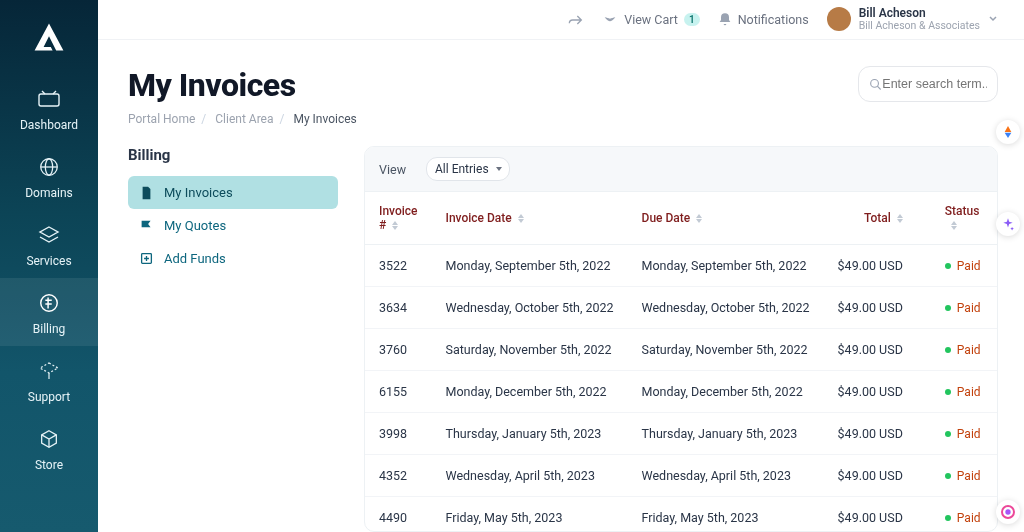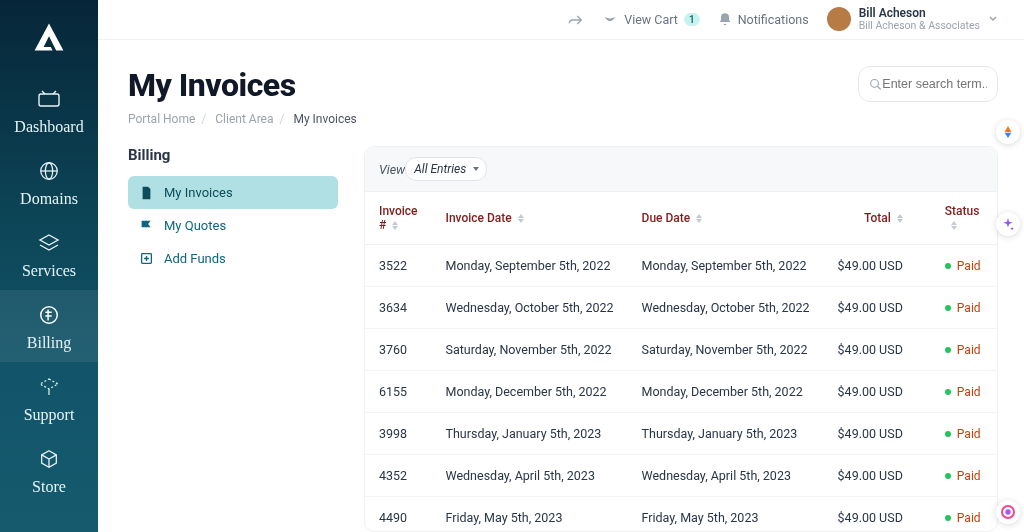--- a/index.html
+++ b/index.html
@@ -22,7 +22,7 @@
   }
   .nav-item.active { background: rgba(255,255,255,0.08); }
   .nav-icon { width:28px; height:26px; display:flex; align-items:center; justify-content:center; color:#dff2f6; }
-  .nav-label { font-size: 16px; color:#e6f3f7;font-family:Liberation Serif, serif; }
+  .nav-label { font-size: 12px; color:#e6f3f7; }
 
   
   .main { flex:1; display:flex; flex-direction:column; min-width:0; }

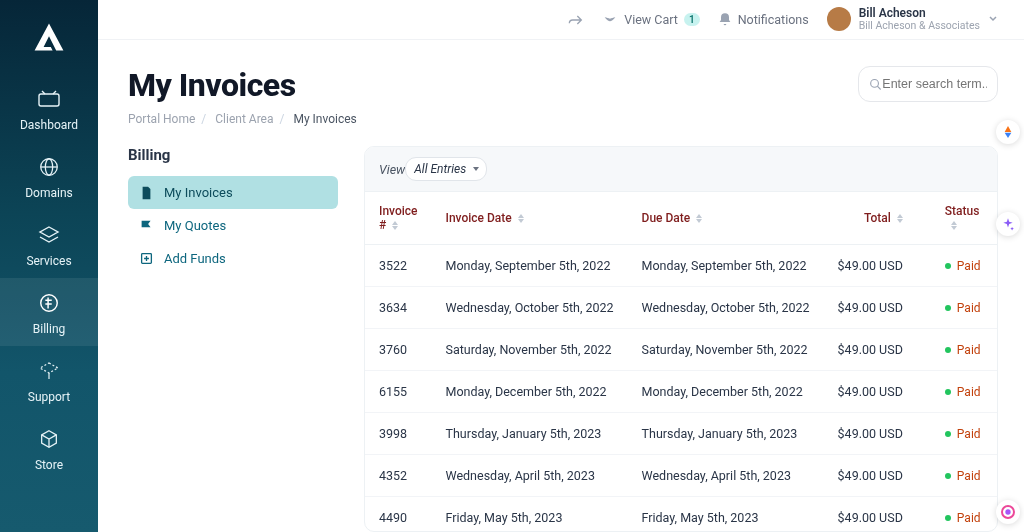--- a/index.html
+++ b/index.html
@@ -70,8 +70,8 @@
   
   .panel { flex:1; border:1px solid #edf1f4; border-radius:10px; overflow:hidden; display:flex; flex-direction:column; min-width:0; }
   .panel-head {
-    background:#f6f8fa; padding:10px 14px; display:flex; align-items:center; gap:0;
-    font-size:12.5px; color:#4b5563; border-bottom:1px solid #edf1f4;font-style:italic;
+    background:#f6f8fa; padding:10px 14px; display:flex; align-items:center; gap:20px;
+    font-size:12.5px; color:#4b5563; border-bottom:1px solid #edf1f4;
   }
   .select {
     border:1px solid #e1e5ea; border-radius:11px; padding:4px 20px 4px 8px;

